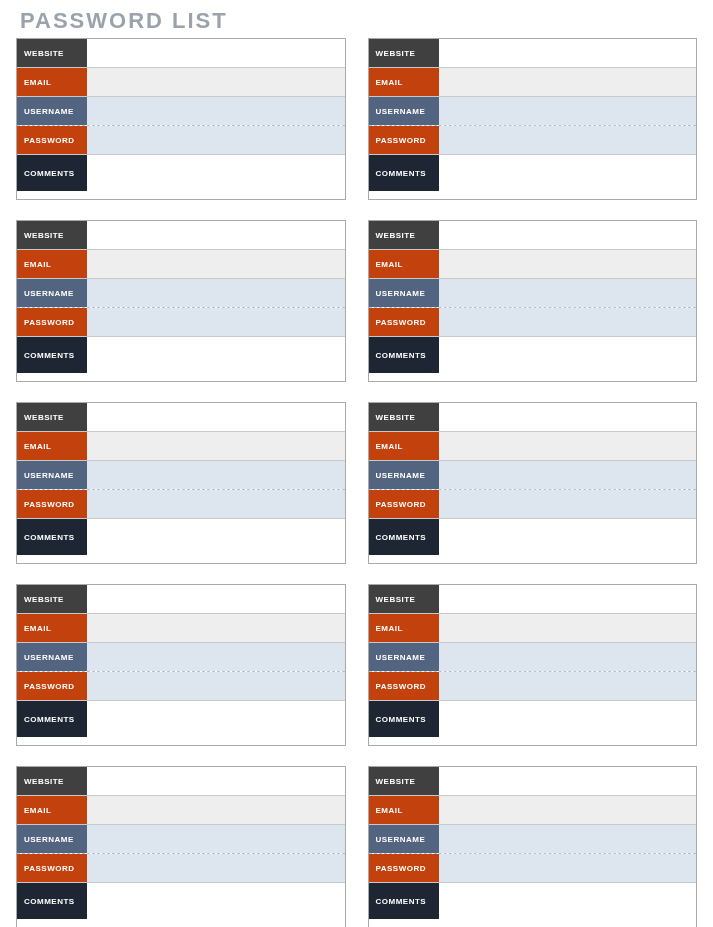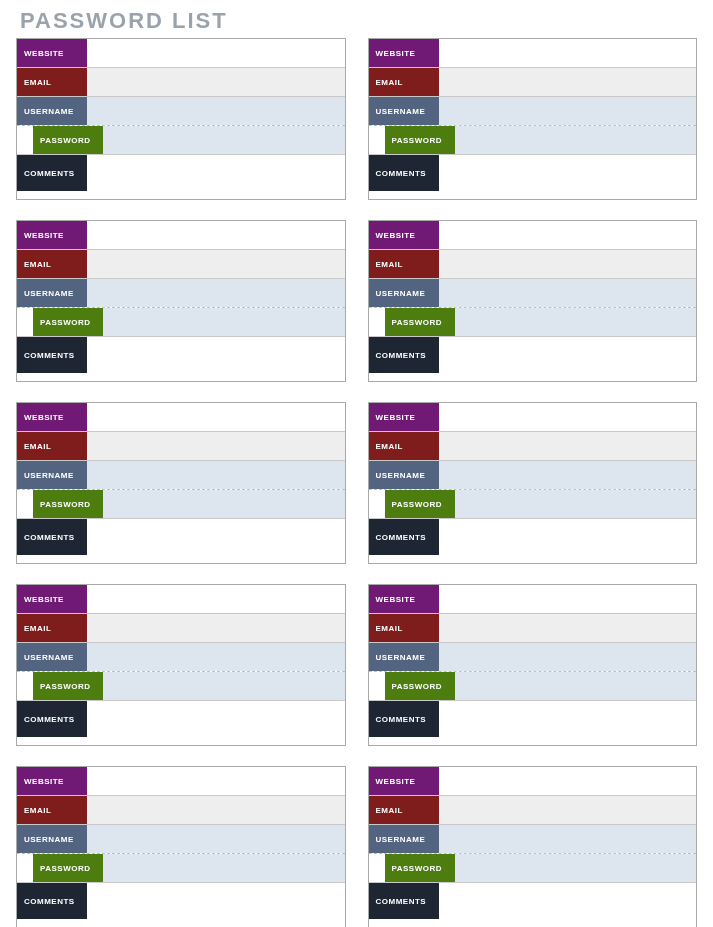--- a/index.html
+++ b/index.html
@@ -53,7 +53,7 @@
     }
     .value.tall { height: 44px; }
     
-    .l-dark1 { background: #701a75; }
+    .l-dark1 { background: #404040; }
     .l-dark2 { background: #7f1d1d; }
     .l-mid1  { background: #536480; }
     .l-mid2  { background: #4d7c0f; margin-left: 16px; }

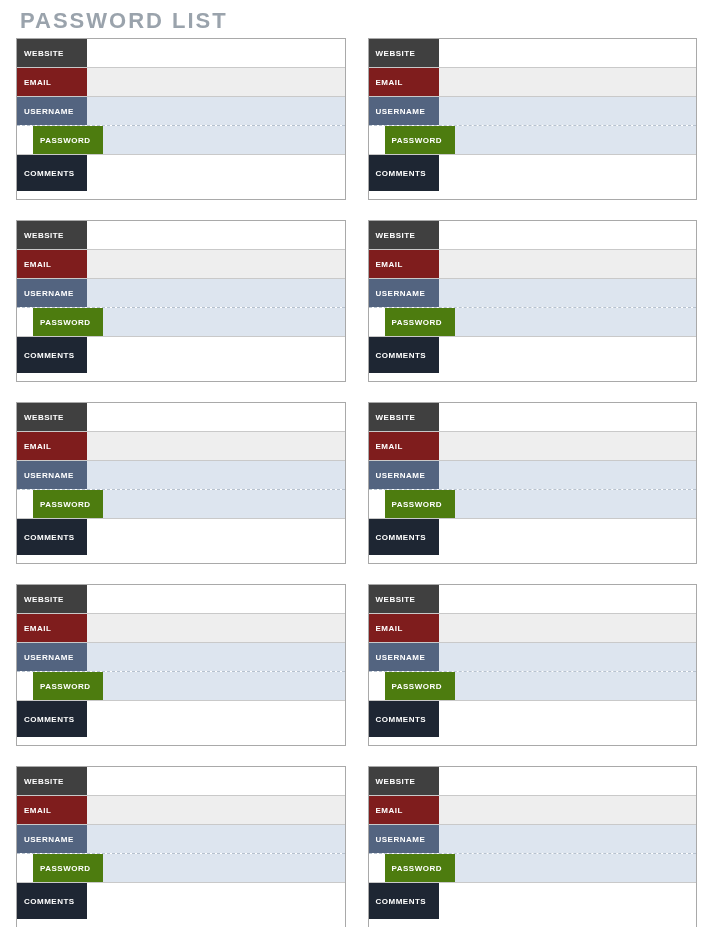--- a/index.html
+++ b/index.html
@@ -54,7 +54,7 @@
     .value.tall { height: 44px; }
     
     .l-dark1 { background: #404040; }
-    .l-dark2 { background: #7f1d1d; }
+    .l-dark2 { background: #c2410c; }
     .l-mid1  { background: #536480; }
     .l-mid2  { background: #4d7c0f; margin-left: 16px; }
     .l-dark3 { background: #1e2633; }

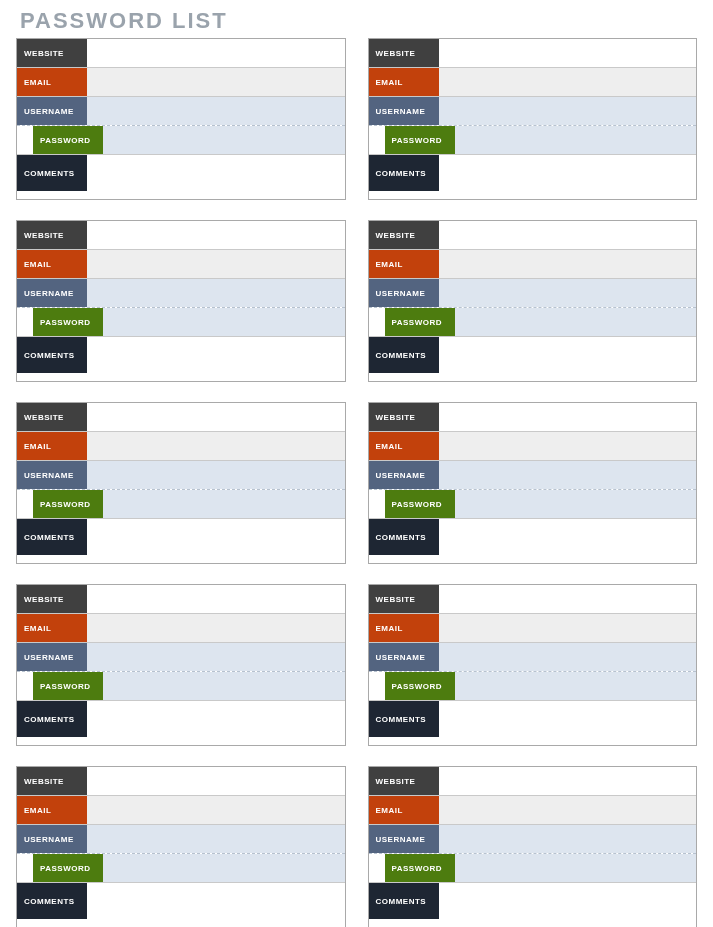--- a/index.html
+++ b/index.html
@@ -56,7 +56,7 @@
     .l-dark1 { background: #404040; }
     .l-dark2 { background: #c2410c; }
     .l-mid1  { background: #536480; }
-    .l-mid2  { background: #4d7c0f; margin-left: 16px; }
+    .l-mid2  { background: #c2410c; }
     .l-dark3 { background: #1e2633; }
     
     .v-white { background: #ffffff; }

